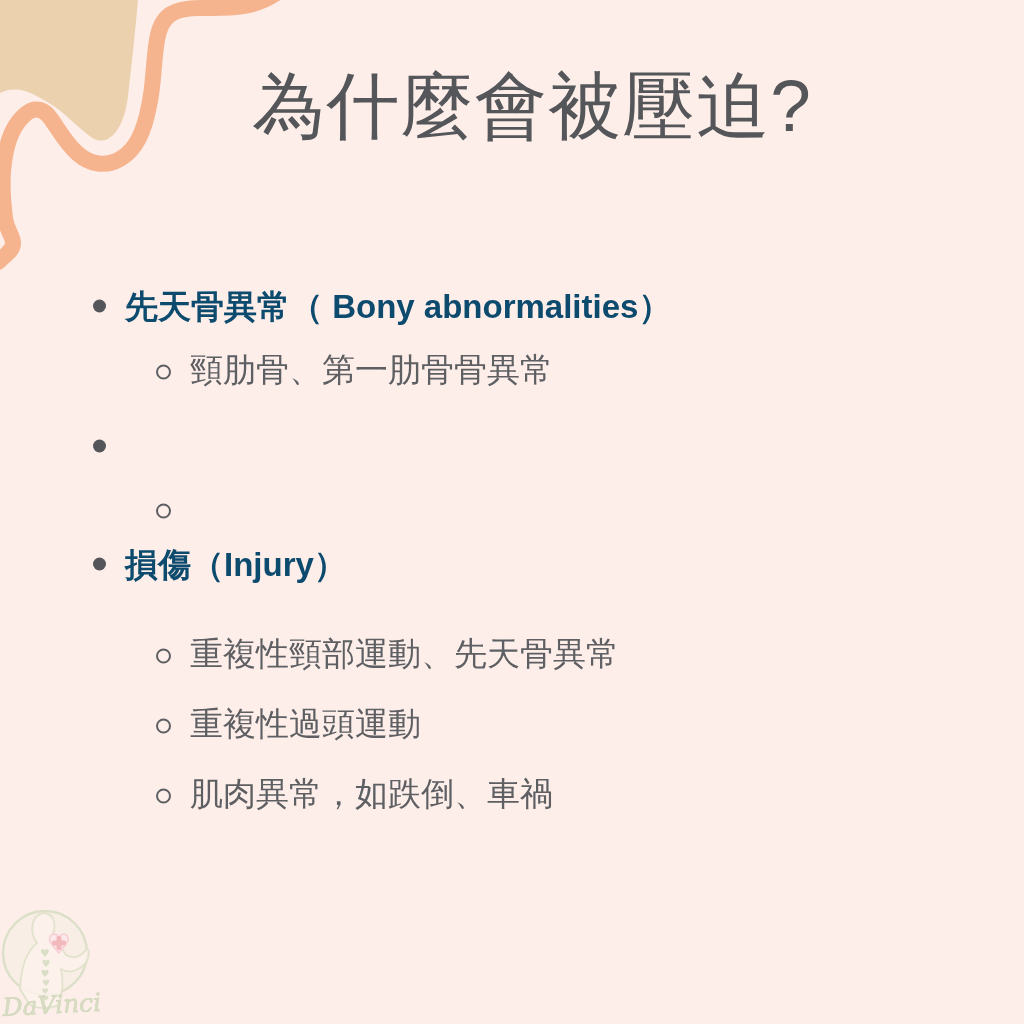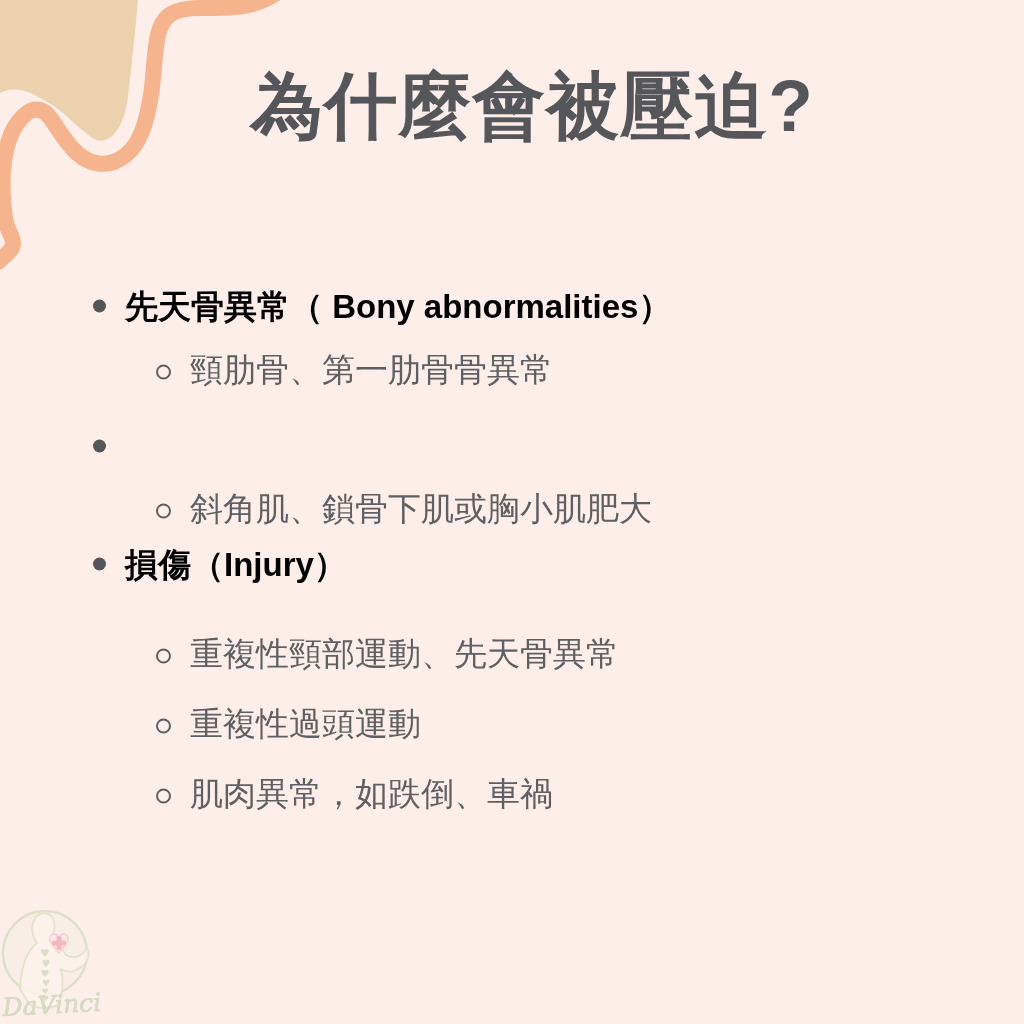--- a/index.html
+++ b/index.html
@@ -18,7 +18,7 @@
     padding-left:40px;
     text-align:center;
     font-size:73px;
-    font-weight:700;
+    font-weight:400;
     color:#55565a;
     letter-spacing:1px;
     white-space:nowrap;

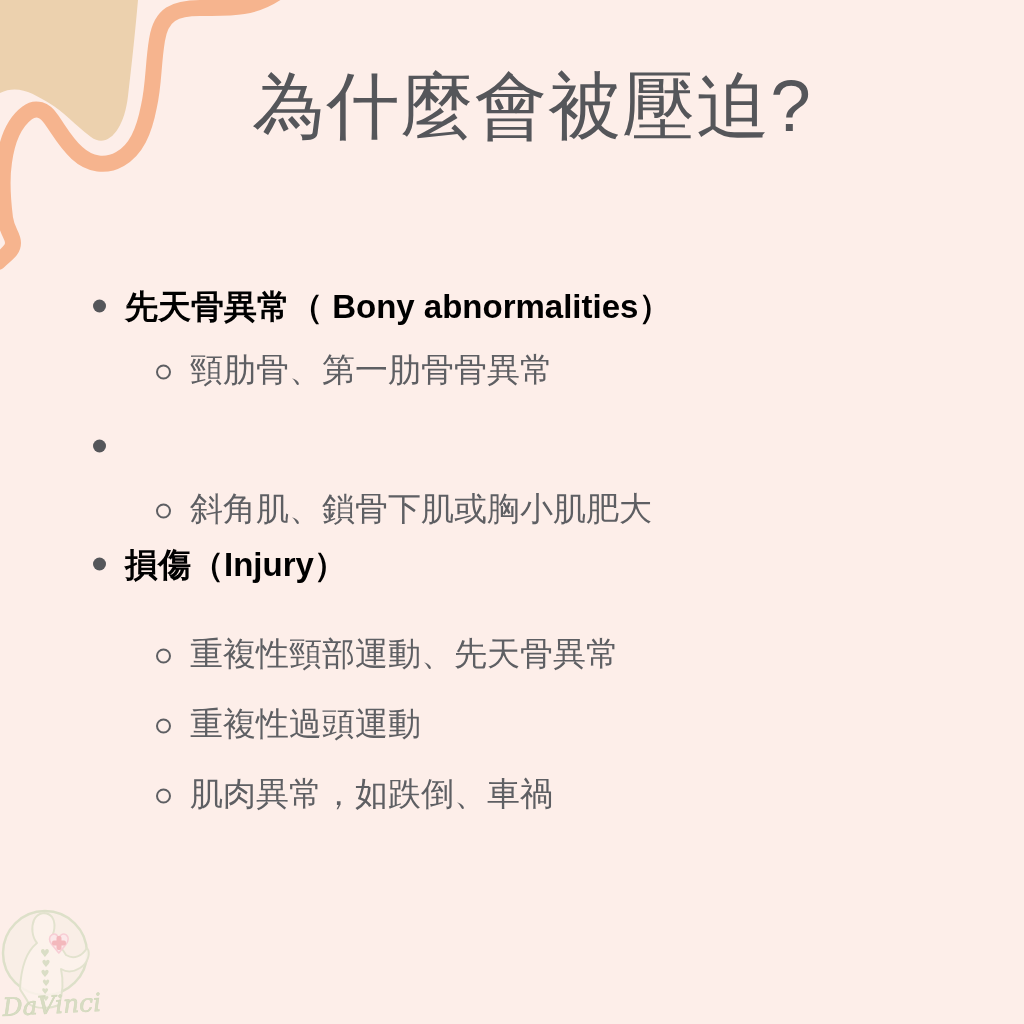--- a/index.html
+++ b/index.html
@@ -37,7 +37,7 @@
     position:absolute;top:50%;transform:translateY(-50%);
     white-space:nowrap;font-size:33px;line-height:1;
   }
-  .row.main .txt{left:125px;font-weight:700;color:#000000;}
+  .row.main .txt{left:125px;font-weight:700;color:#0c4a6e;}
   .row.sub  .txt{left:190px;font-weight:400;color:#5e5f63;font-family:Liberation Mono, monospace;}
   .logo{position:absolute;left:0px;top:891px;opacity:.5;pointer-events:none;}
 </style>

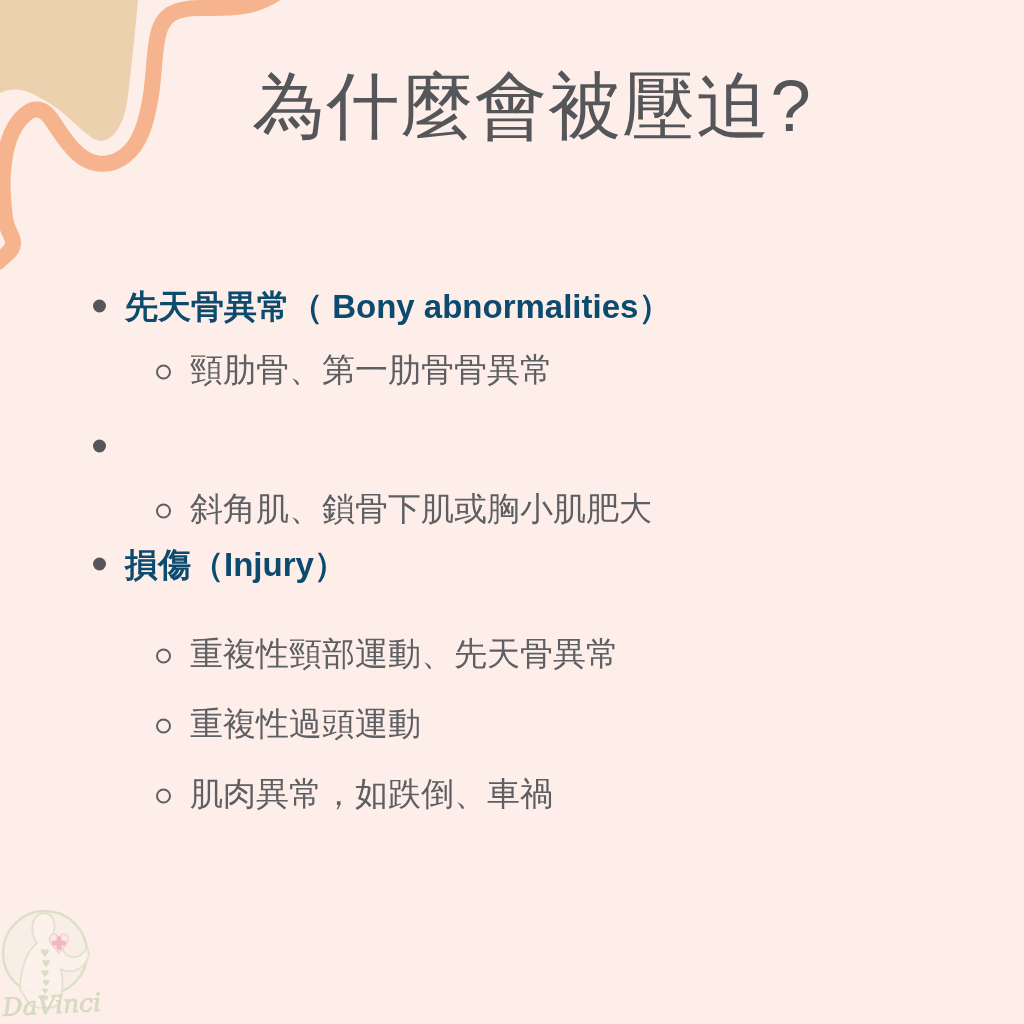--- a/index.html
+++ b/index.html
@@ -67,7 +67,6 @@
     </div>
     <div class="row sub" style="top:488px">
       <span class="marker ring"></span>
-      <span class="txt">斜角肌、鎖骨下肌或胸小肌肥大</span>
     </div>
     <div class="row main" style="top:541px">
       <span class="marker dot"></span>

